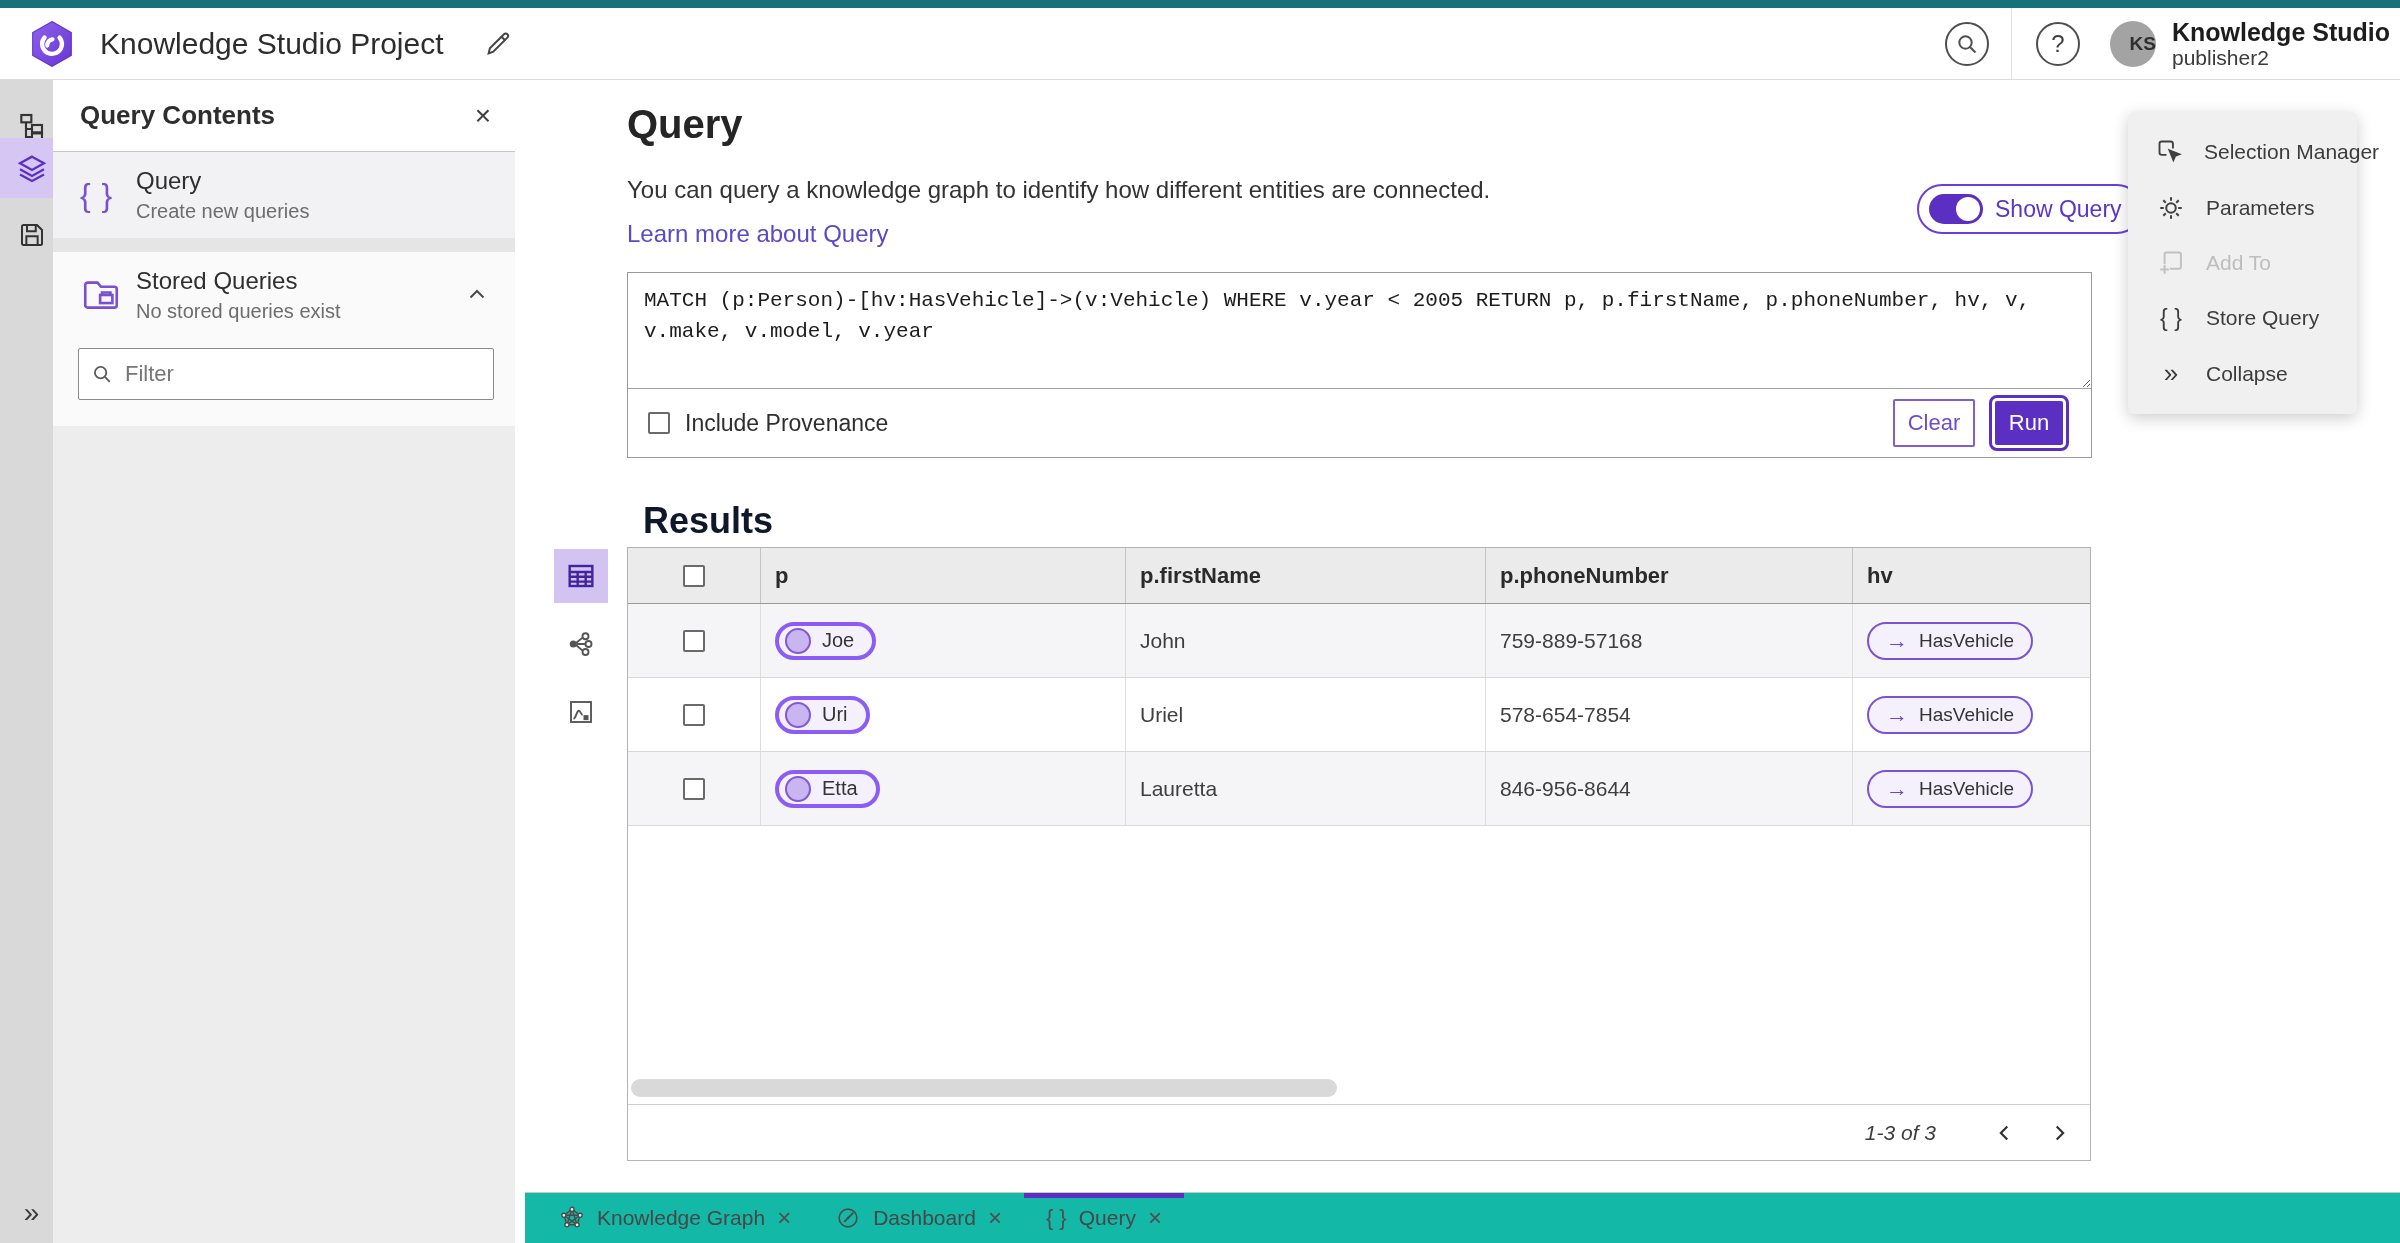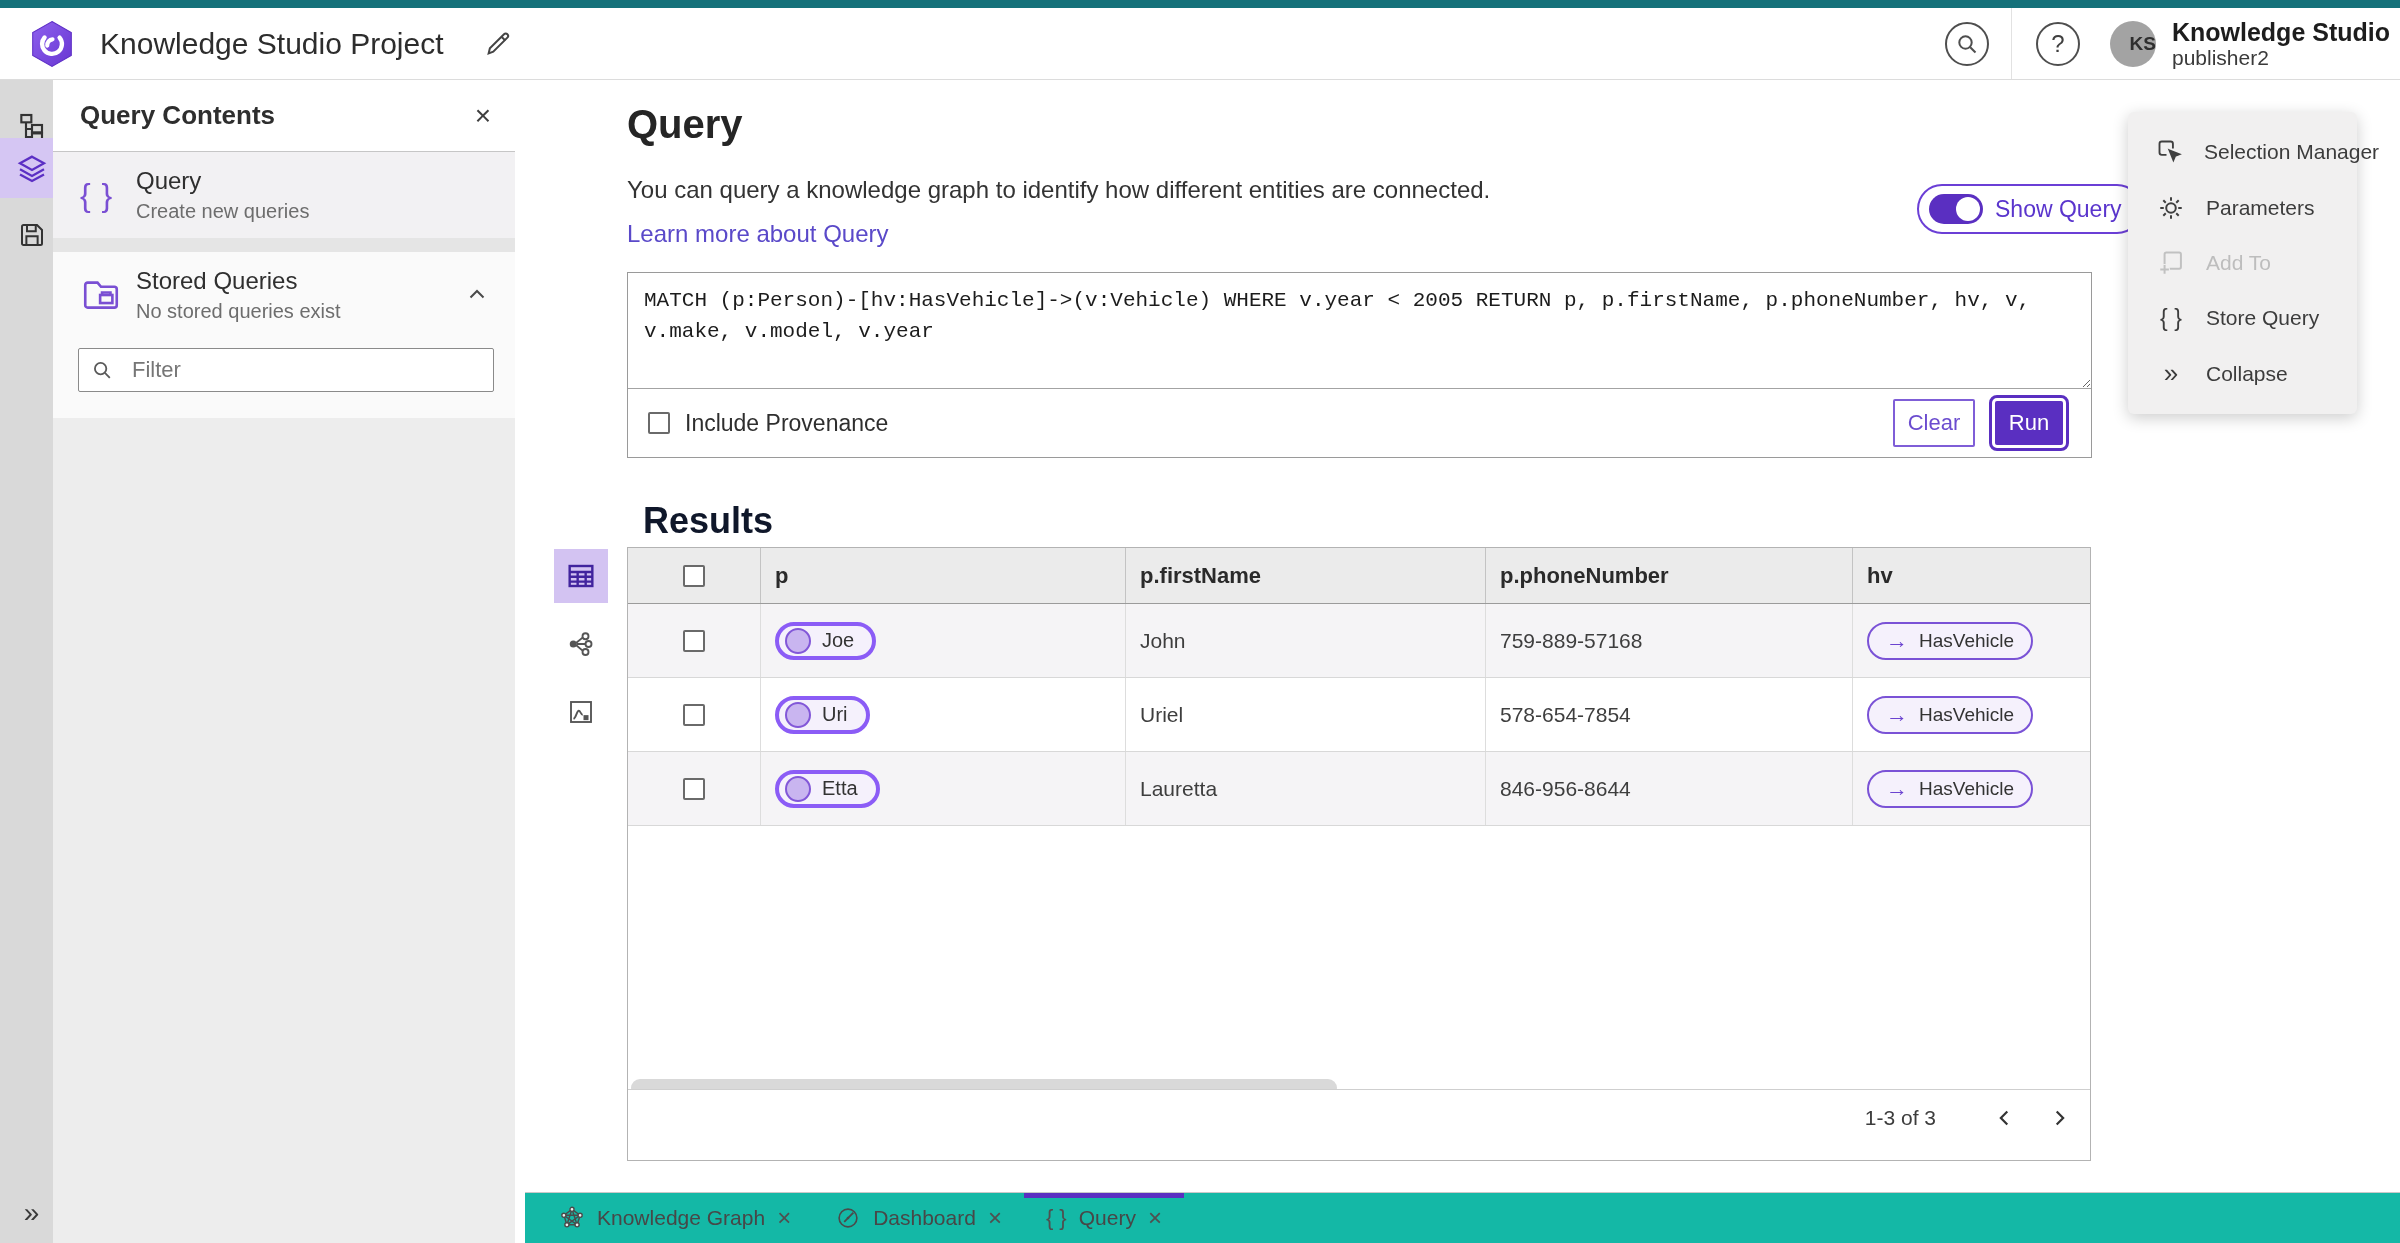--- a/index.html
+++ b/index.html
@@ -51,8 +51,8 @@
   .cp-item-label{font-size:24px;color:#2f2f2f;}
   .cp-item-sub{font-size:20px;color:#6d6d6d;margin-top:5px;}
   .cp-chevron{margin-left:auto;margin-right:26px;}
-  .filter-box{margin:10px 21px 0 25px;height:44px;background:#fff;border:1px solid #8a8a8a;border-radius:2px;
-              display:flex;align-items:center;padding:0 12px;gap:7px;}
+  .filter-box{margin:10px 21px 0 25px;height:52px;background:#fff;border:1px solid #8a8a8a;border-radius:2px;
+              display:flex;align-items:center;padding:0 12px;}
   .filter-input{border:none;outline:none;font-size:22px;color:#333;width:100%;margin-left:10px;background:transparent;}
   .filter-input::placeholder{color:#767676;}
 

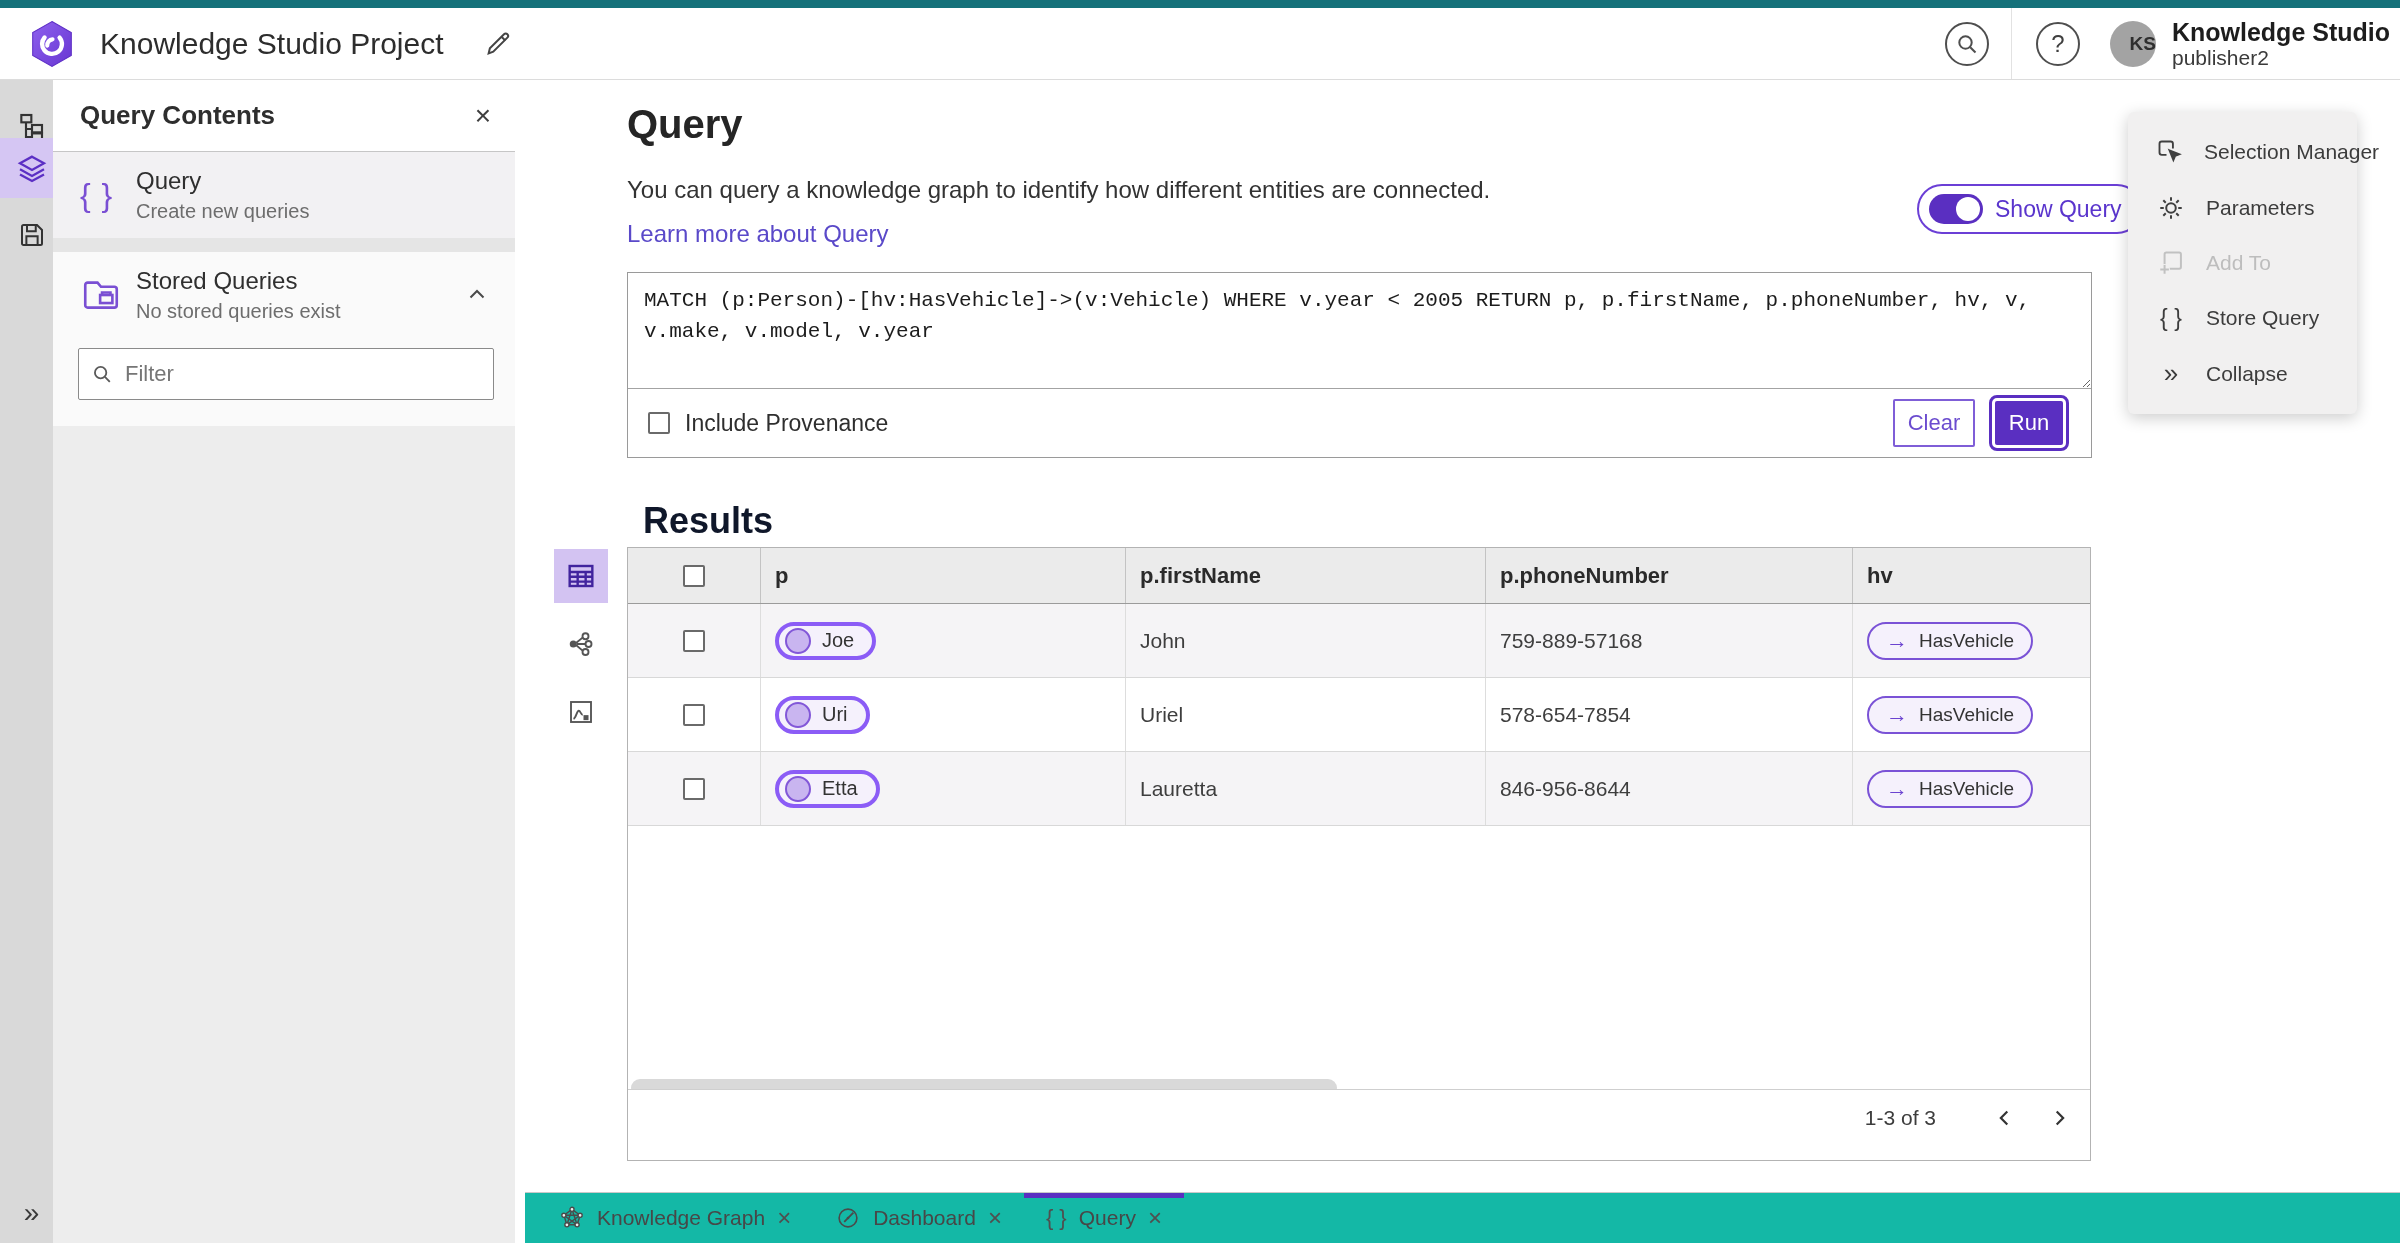--- a/index.html
+++ b/index.html
@@ -106,8 +106,8 @@
   .harrow{color:#6b43d0;font-size:22px;line-height:1;}
   .hlabel{font-size:19px;color:#333;}
   .hscroll{position:absolute;left:3px;top:531px;width:706px;height:18px;border-radius:9px;background:#d9d9d9;}
-  .tfoot{position:absolute;left:0;bottom:15px;width:100%;height:56px;border-top:1px solid #cfcfcf;
-         display:flex;align-items:center;justify-content:flex-end;background:#fff;}
+  .tfoot{position:absolute;left:0;bottom:0;width:100%;height:56px;border-top:1px solid #cfcfcf;
+         display:flex;align-items:center;justify-content:flex-end;background:#fff;font-style:italic;}
   .pag-label{font-size:21px;color:#3d3d3d;margin-right:46px;}
   .pag-btn{width:46px;height:46px;display:flex;align-items:center;justify-content:center;margin-right:8px;}
 

